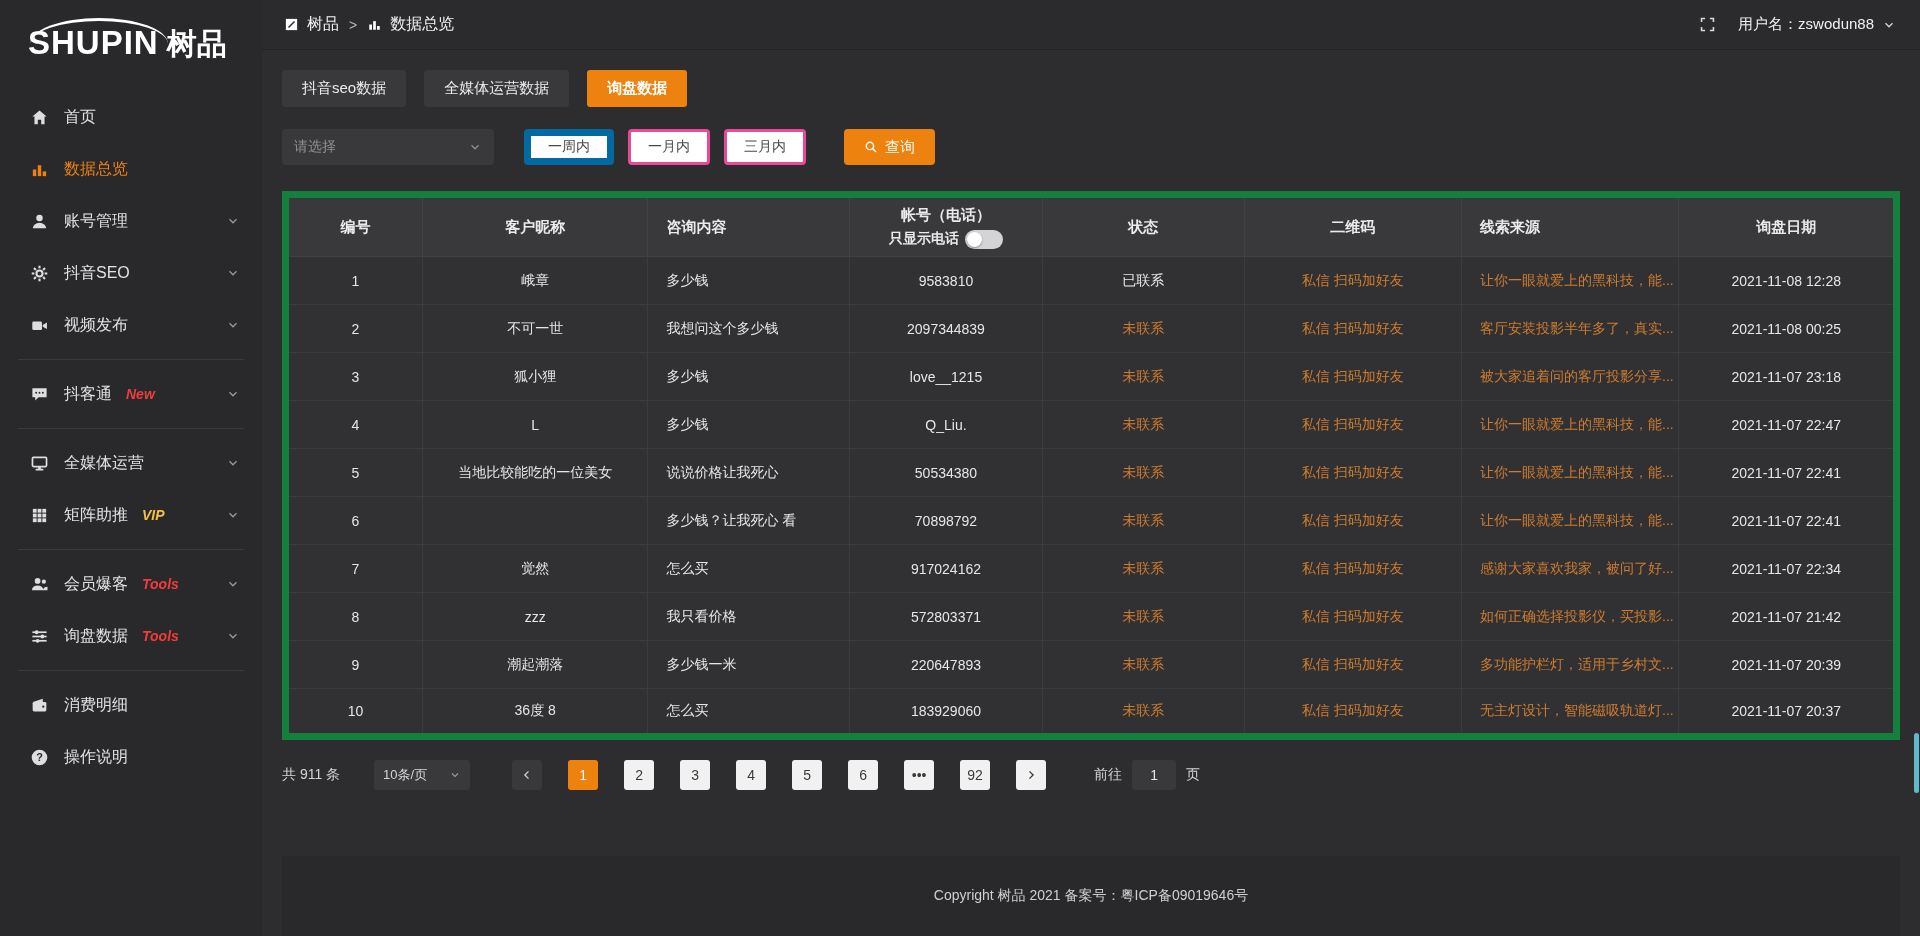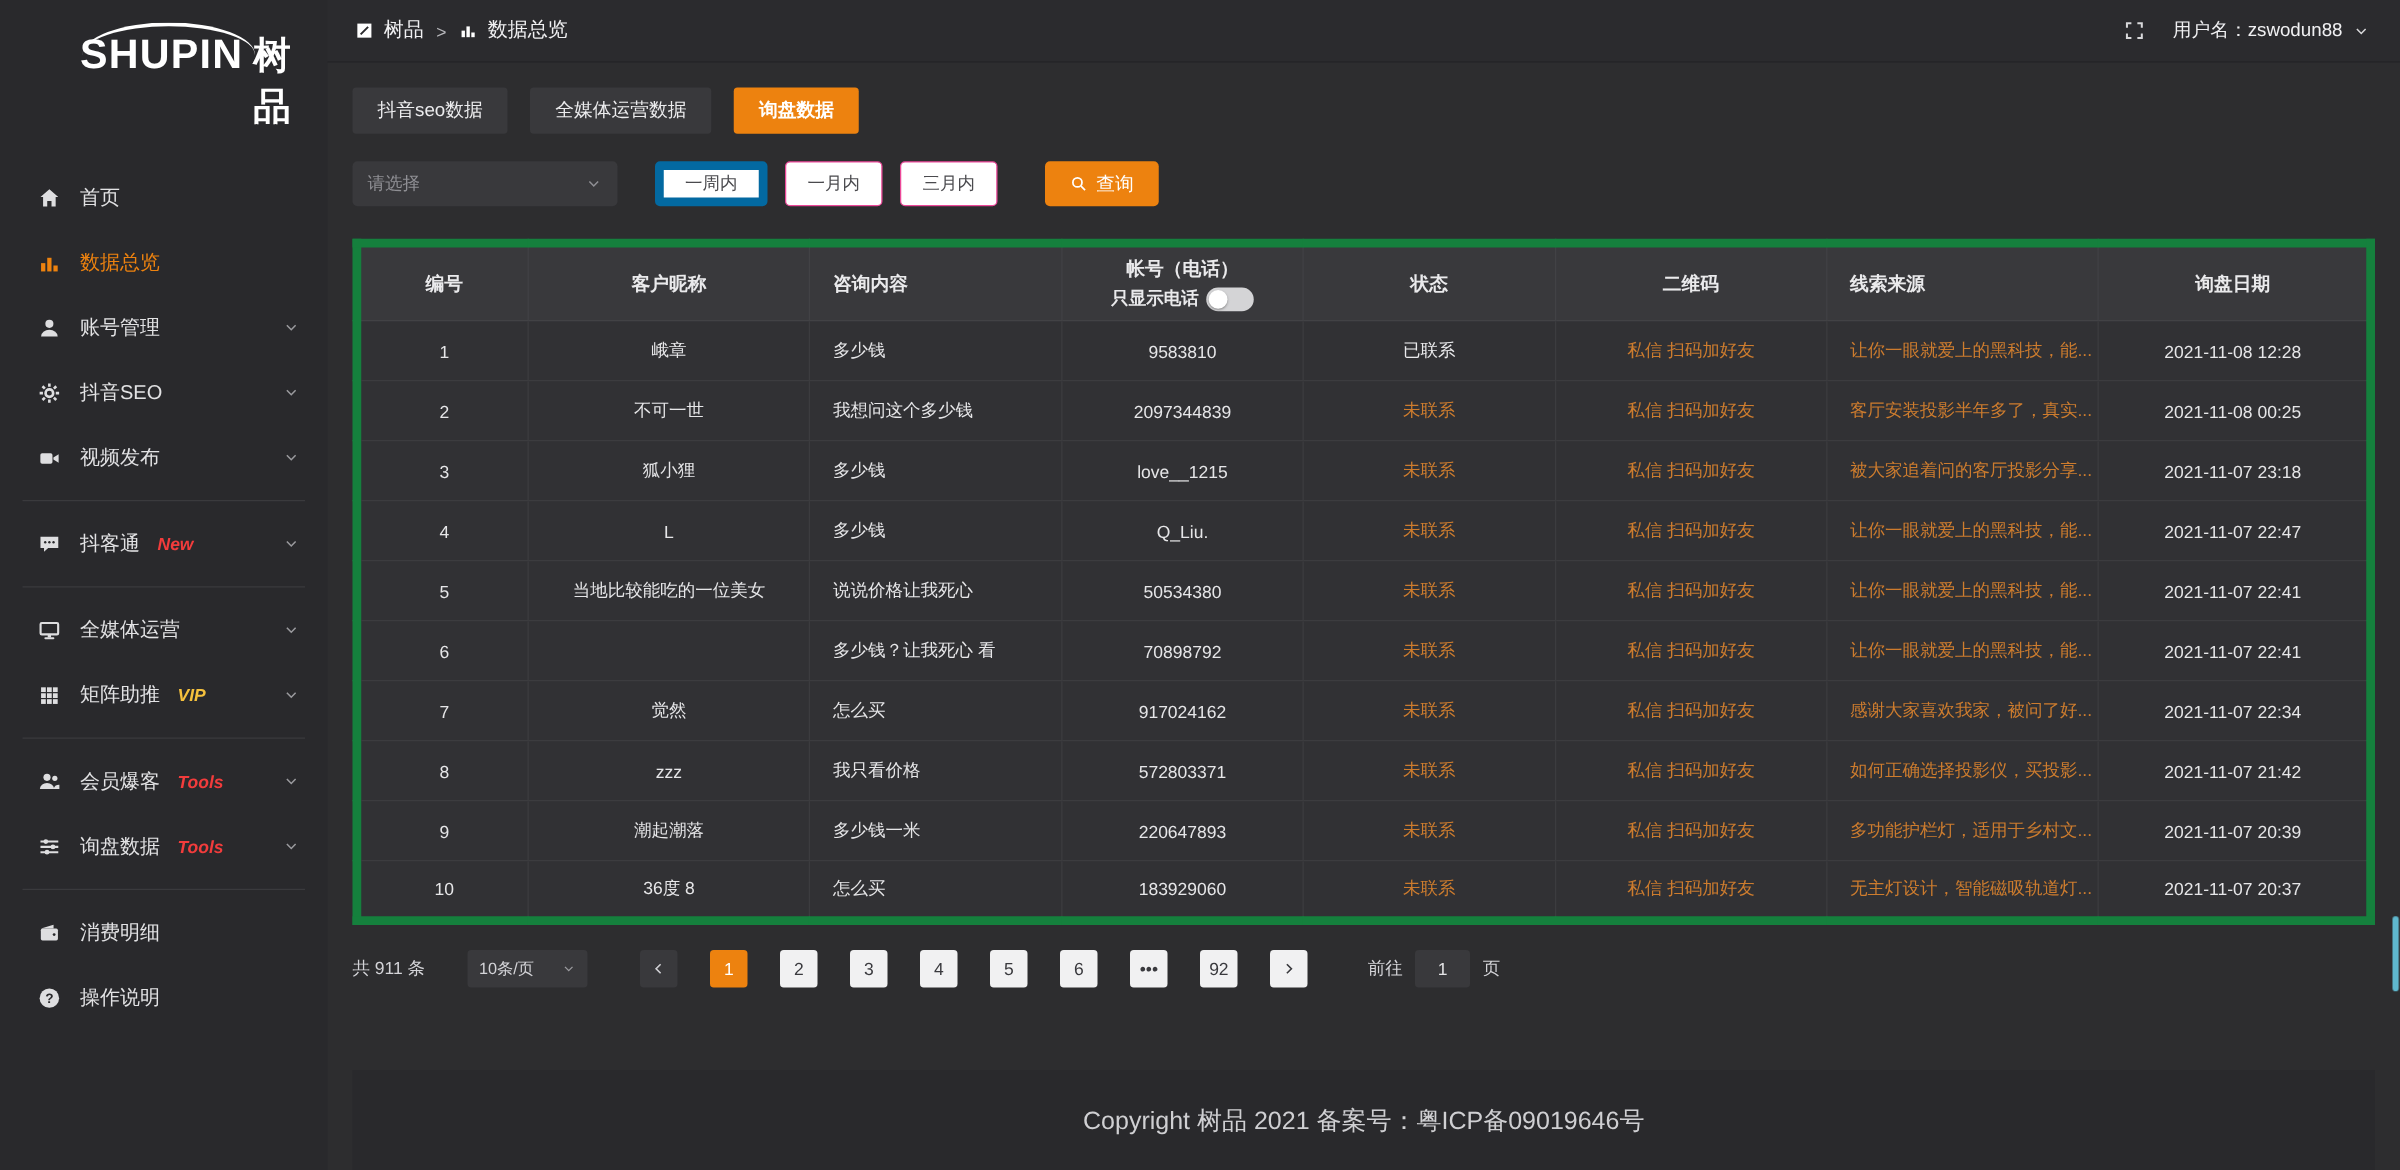--- a/index.html
+++ b/index.html
@@ -10,7 +10,7 @@
   }
   
   .sidebar { width:262px; min-width:262px; background:#29292c; height:936px; padding-top:14px; }
-  .logo { padding:10px 0 16px 28px; position:relative;margin-left:36px; }
+  .logo { padding:10px 0 16px 28px; position:relative; }
   .logo-arc { position:absolute; top:4px; left:30px; width:138px; height:26px;
     border-top:3px solid #fff; border-radius:50% 50% 0 0 / 100% 100% 0 0; }
   .logo-text { display:flex; align-items:baseline; gap:8px; }

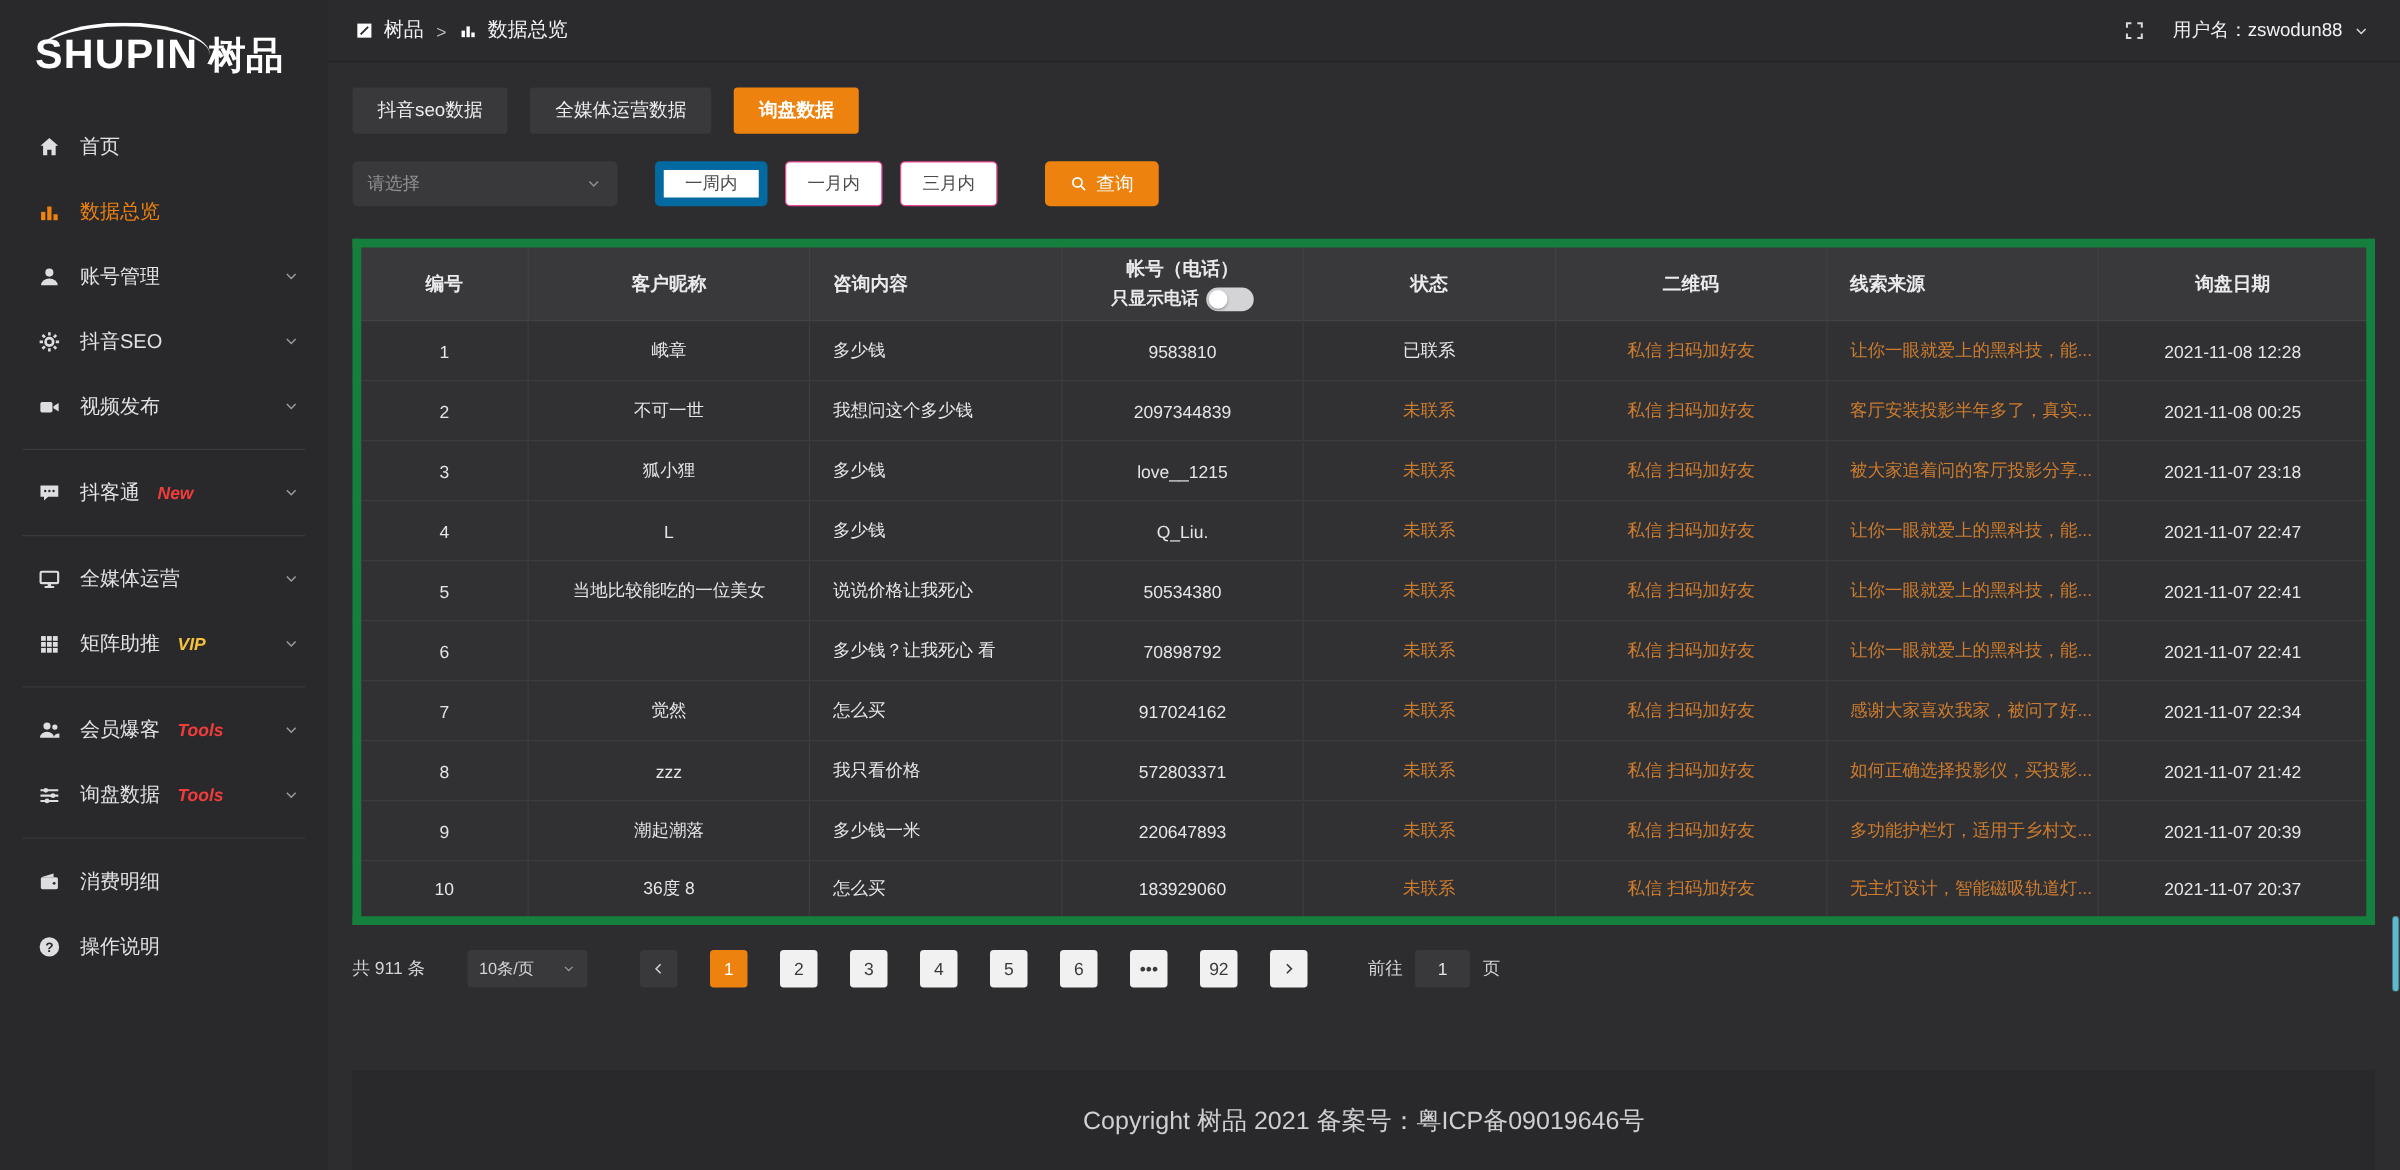--- a/index.html
+++ b/index.html
@@ -51,7 +51,7 @@
     align-items:center; padding:0 12px; color:#8f8f94; font-size:14px; cursor:pointer; }
   .selectbox .nav-chevron { margin-left:auto; color:#8f8f94; }
   .range-group { display:flex; gap:14px; margin-left:30px; }
-  .range-btn { height:36px; padding:0 17px; background:#ffffff; border:1px solid #ec4899;
+  .range-btn { height:36px; padding:0 17px; background:#ffffff; border:3px solid #ec4899;
     border-radius:4px; color:#4a4a4e; font-size:14px; display:flex; align-items:center; cursor:pointer; }
   .range-btn.active { border:7px solid #0369a1;text-align:right; }
   .query-btn { height:36px; margin-left:38px; padding:0 20px; background:#ed820f; border-radius:4px;

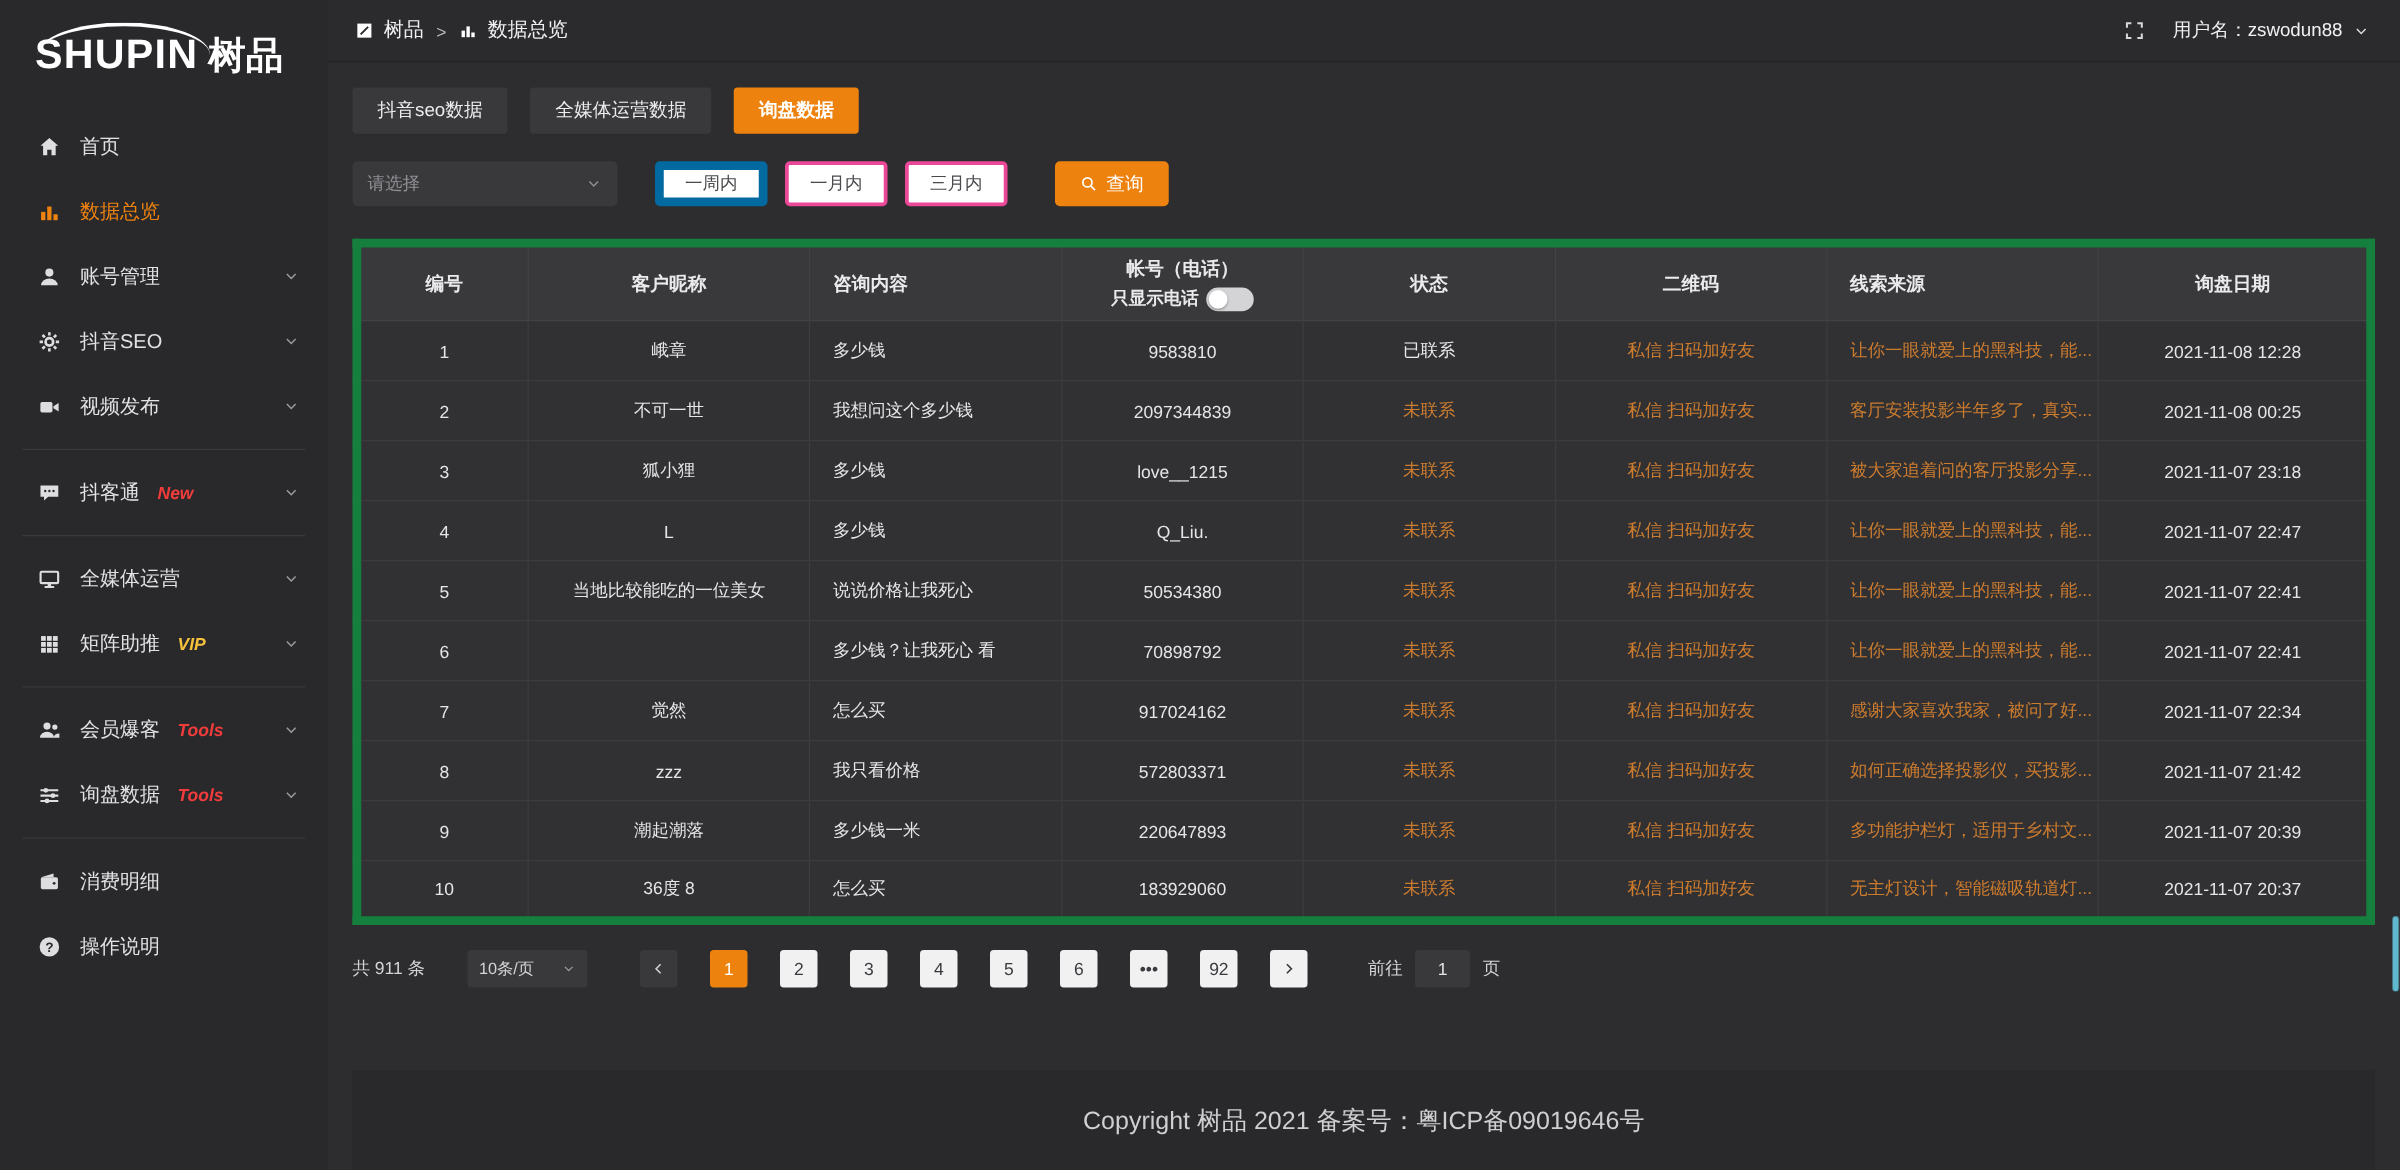--- a/index.html
+++ b/index.html
@@ -90,7 +90,7 @@
     color:#e4e4e6; text-align:center; font-size:14px; font-family:inherit; }
   
   .footer { height:80px; background:#29292c; display:flex; align-items:center; justify-content:center;
-    font-size:20px; color:#cfcfd2; margin-top:auto; }
+    font-size:14px; color:#cfcfd2; margin-top:auto; }
   
   .scroll-thumb { position:fixed; right:1px; top:733px; width:5px; height:60px;
     background:#5fb8ce; border-radius:3px; }

